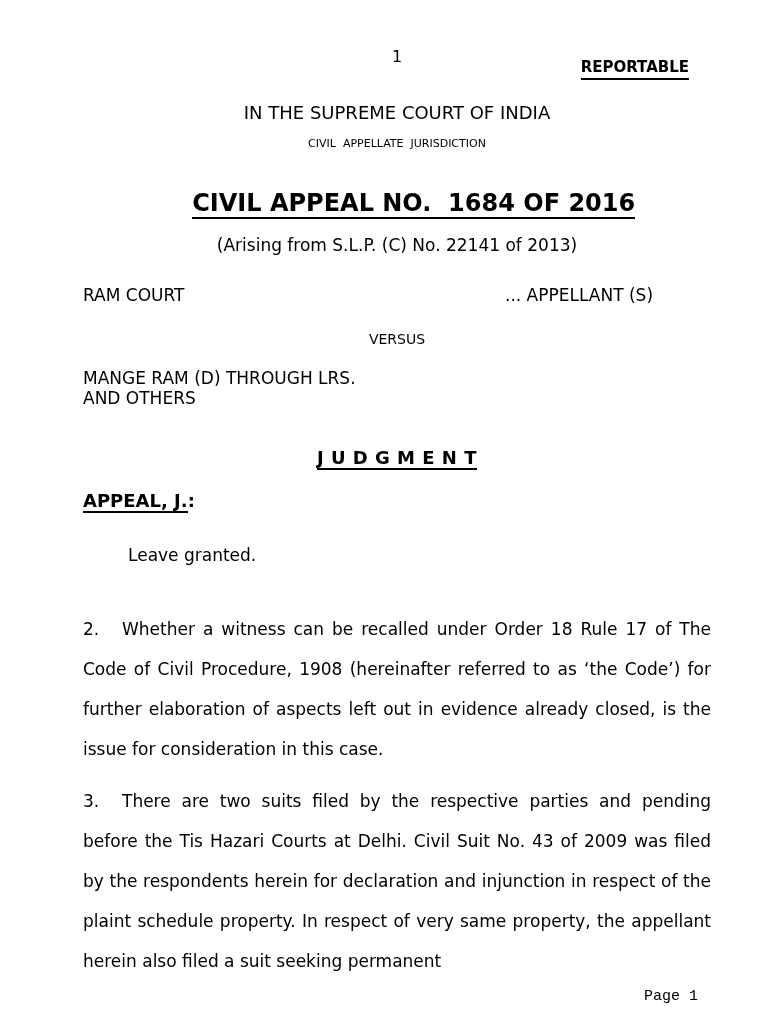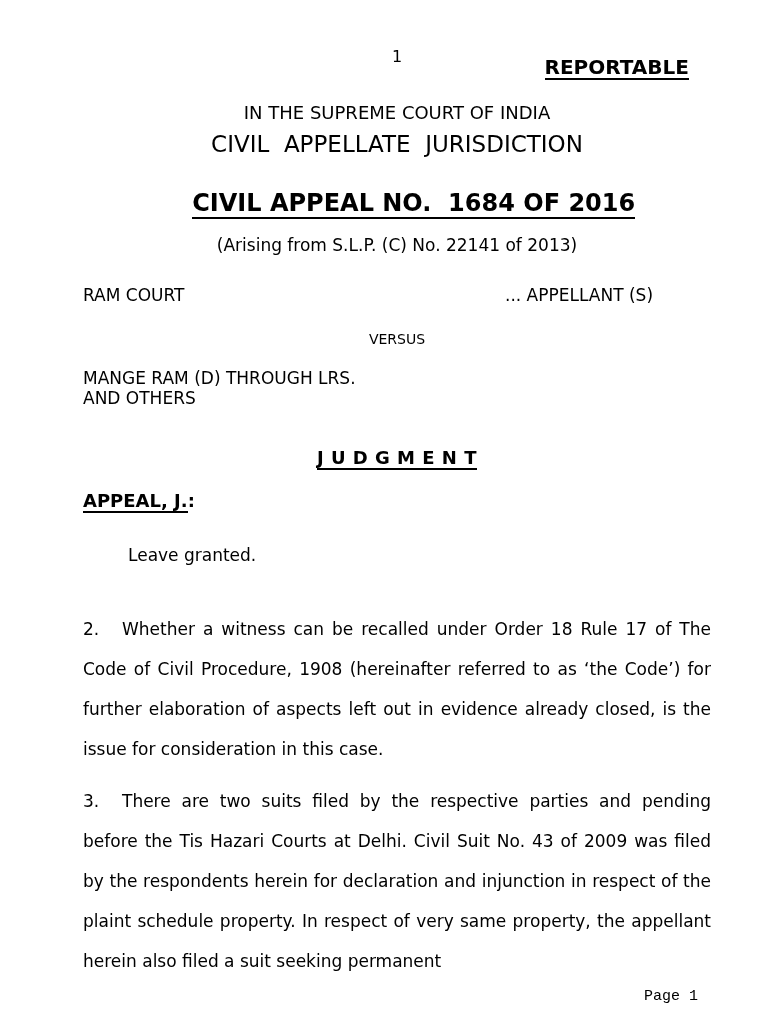--- a/index.html
+++ b/index.html
@@ -32,7 +32,7 @@
     position: absolute;
     top: 9px;
     right: 22px;
-    font-size: 20px;
+    font-size: 15px;
     font-weight: bold;
     line-height: 22px;
     border-bottom: 2px solid #000;

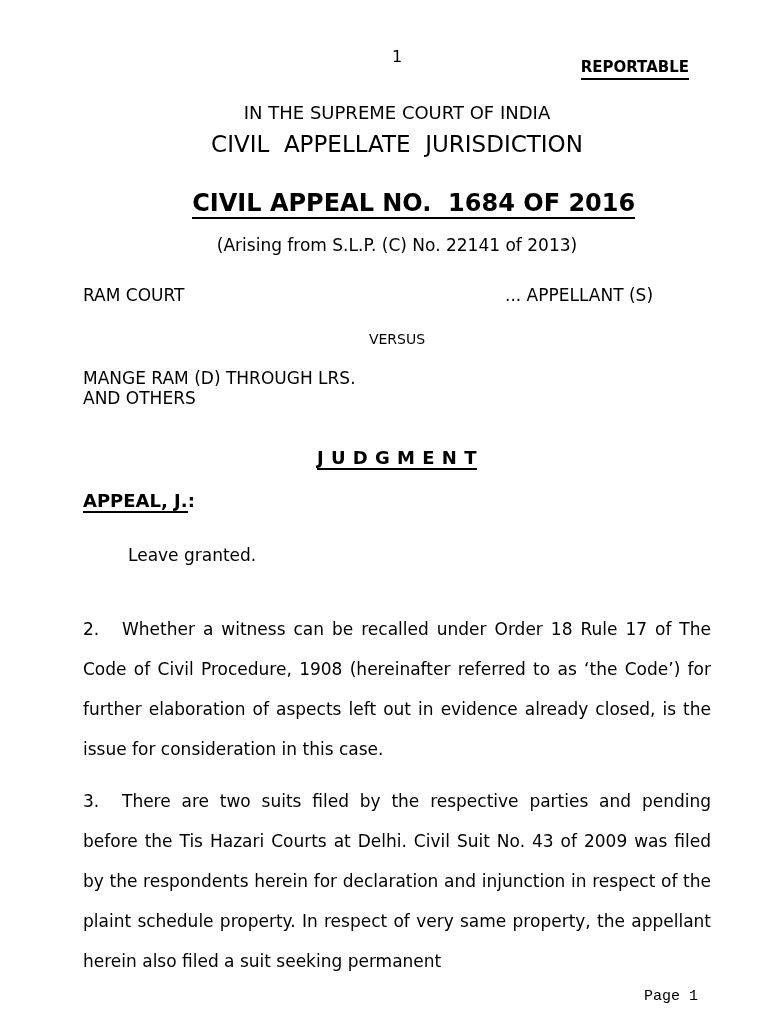--- a/index.html
+++ b/index.html
@@ -45,7 +45,7 @@
   }
   .jurisdiction {
     margin-top: 11px;
-    font-size: 23px;
+    font-size: 11px;
     line-height: 20px;
     white-space: pre-wrap;
   }

